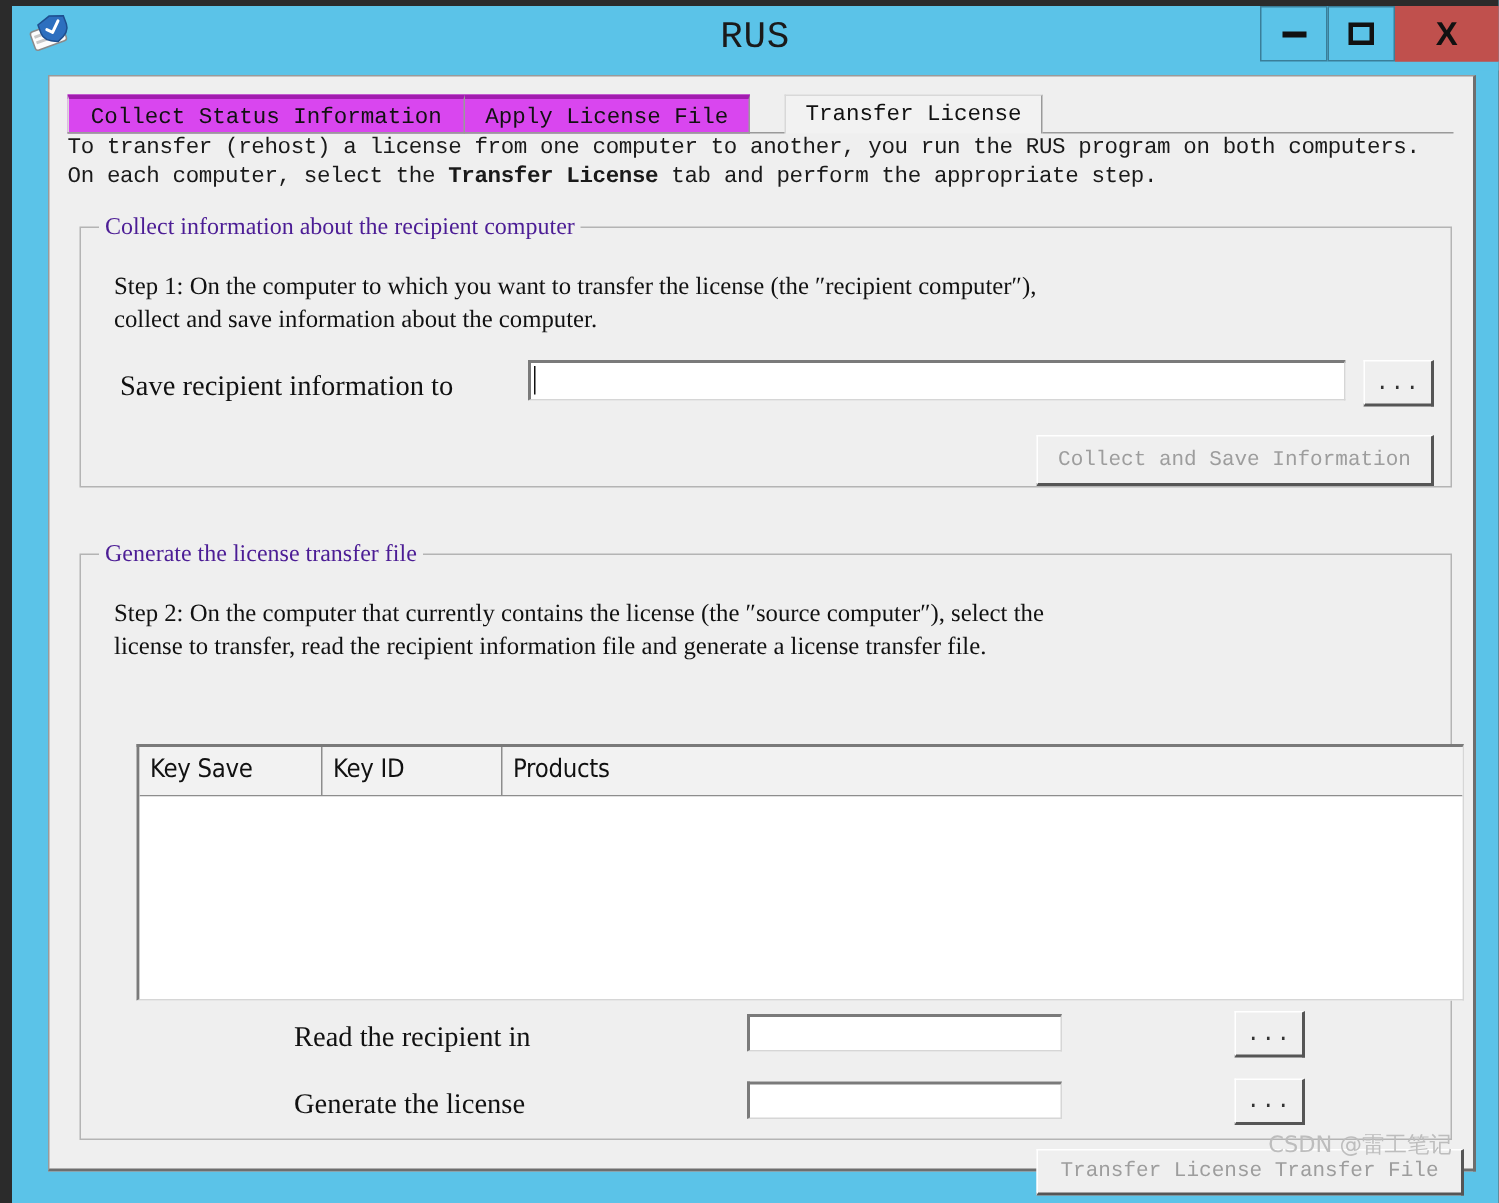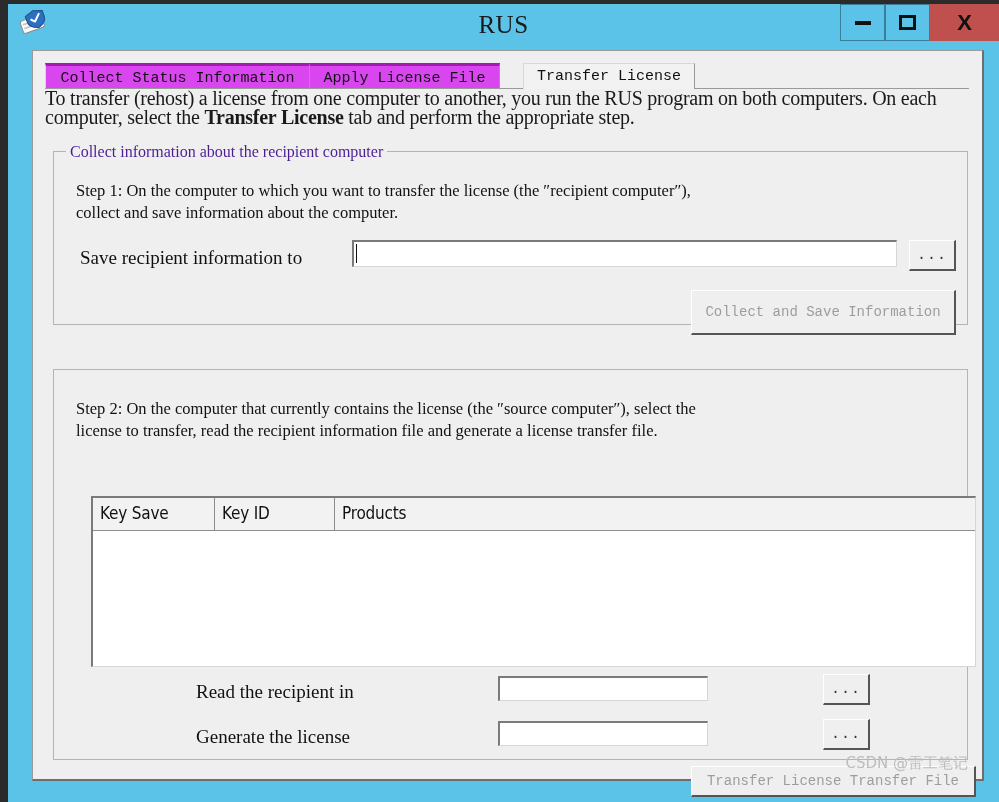--- a/index.html
+++ b/index.html
@@ -48,7 +48,7 @@
     text-align: center;
     font-size: 25px;
     color: #1a1a1a;
-    font-family: Liberation Serif, serif;
+    font-family: Liberation Mono, monospace;
     letter-spacing: 0.5px;
     pointer-events: none;
   }

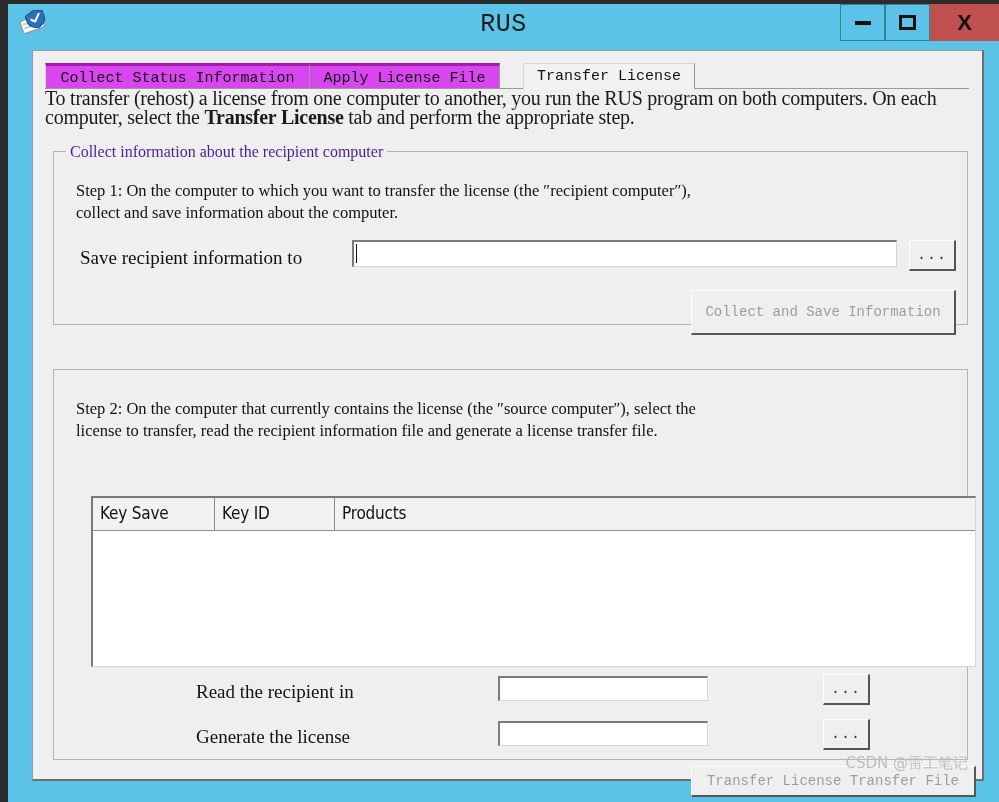--- a/index.html
+++ b/index.html
@@ -137,8 +137,8 @@
     position: absolute;
     left: 12px; top: 38px;
     width: 925px;
-    font-family: Liberation Serif, serif;
-    font-size: 20px;
+    font-family: Liberation Mono, monospace;
+    font-size: 15px;
     color: #1a1a1a;
     line-height: 19px;
     letter-spacing: -0.25px;

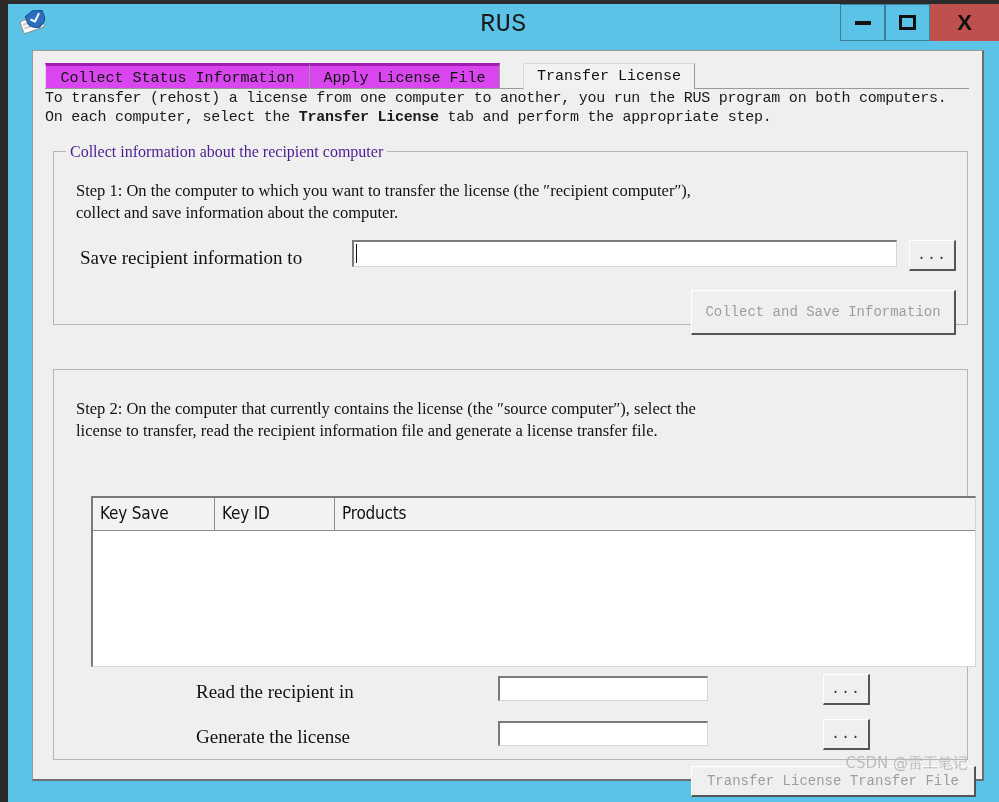--- a/index.html
+++ b/index.html
@@ -340,7 +340,7 @@
 
       <div class="btn dots" style="left:855px; top:88px; width:47px; height:31px;">...</div>
 
-      <div class="btn disabled" style="left:637px; top:138px; width:265px; height:45px;">Collect and Save Information</div>
+      <div class="btn disabled" style="left:637px; top:138px; width:265px; height:34px;">Collect and Save Information</div>
     </div>
 
     <div class="groupbox" id="group2">

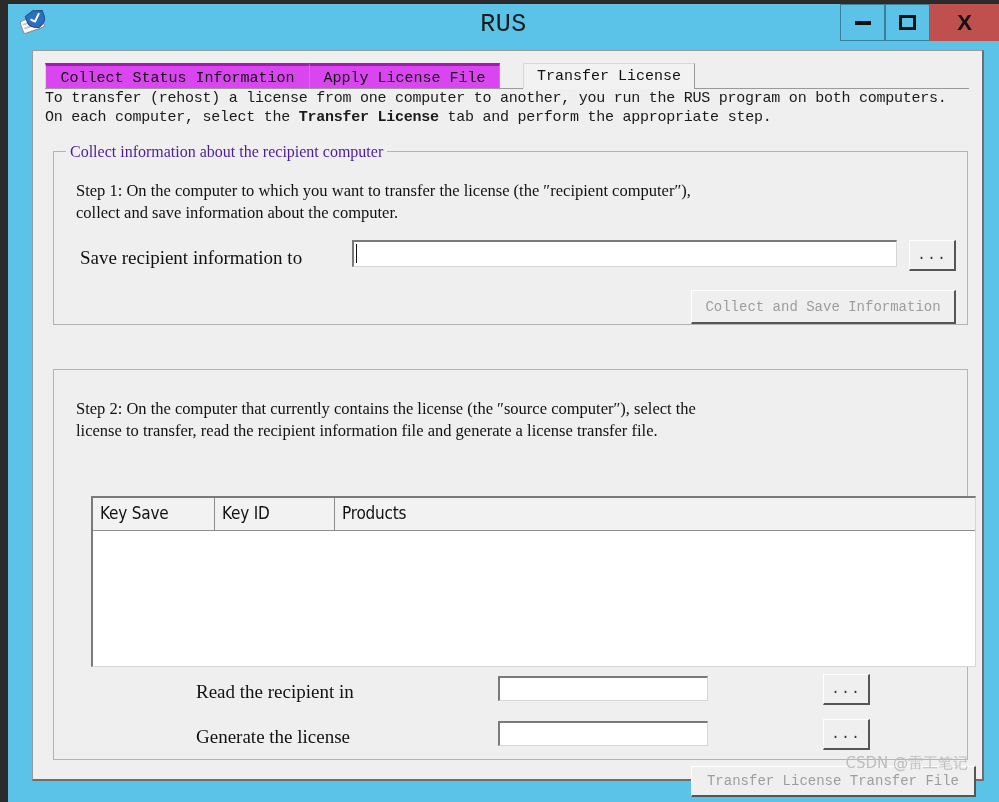--- a/index.html
+++ b/index.html
@@ -344,6 +344,7 @@
     </div>
 
     <div class="groupbox" id="group2">
+      <div class="group-title">Generate the license transfer file</div>
 
       <div class="step-text" id="step2-text">Step 2: On the computer that currently contains the license (the ″source computer″), select the
 license to transfer, read the recipient information file and generate a license transfer file.</div>

